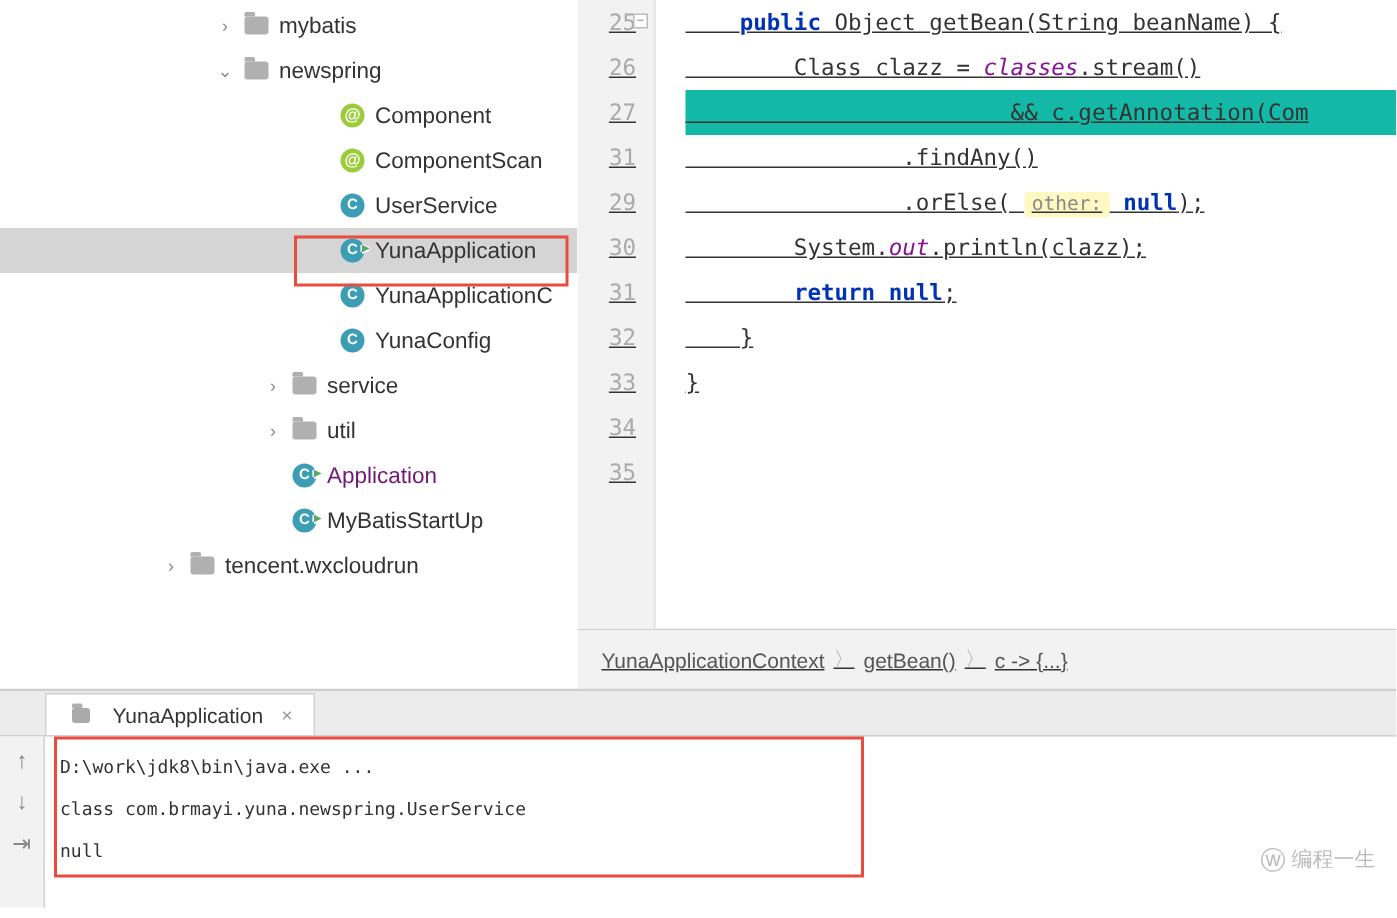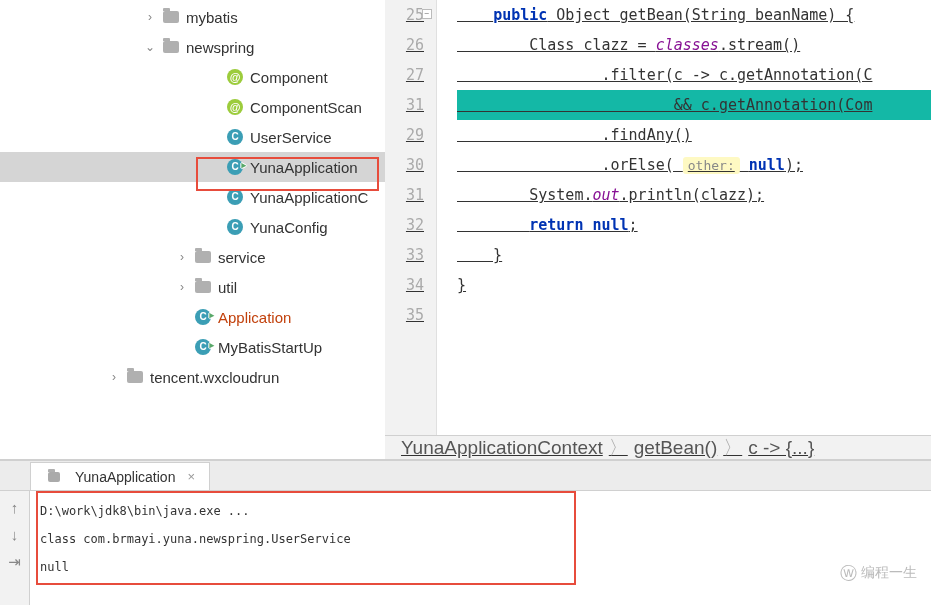--- a/index.html
+++ b/index.html
@@ -356,7 +356,6 @@
       <div class="code-lines" id="code-host">
           <div class="code-line">    <span class="kw">public</span> Object getBean(String beanName) {</div>
           <div class="code-line">        Class clazz = <span class="field">classes</span>.stream()</div>
-          <div class="code-line">                .filter(c -&gt; c.getAnnotation(C</div>
           <div class="code-line hl-line">                        &amp;&amp; c.getAnnotation(Com</div>
           <div class="code-line">                .findAny()</div>
           <div class="code-line">                .orElse( <span class="hint">other:</span> <span class="kw">null</span>);</div>

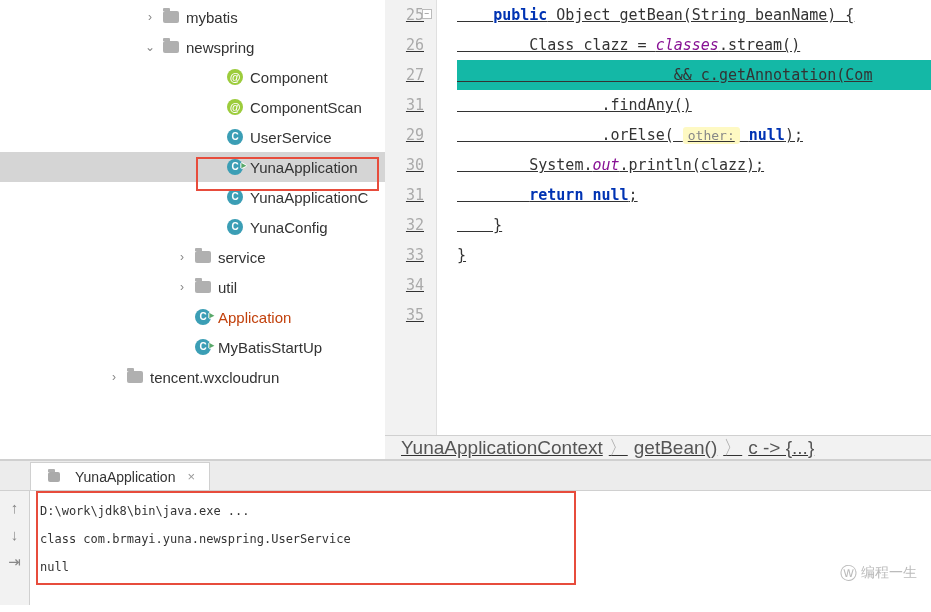--- a/index.html
+++ b/index.html
@@ -111,7 +111,7 @@
       background: linear-gradient(to right, #e89e3c 30%, #59a869 30% 60%, #4a90d9 60%);
     }
     .tree-label { font-size: 15px; color: #333; }
-    .tree-label.link { color: #c2410c; }
+    .tree-label.link { color: #701a75; }
     .red-box {
       position: absolute;
       border: 2px solid #e74c3c;

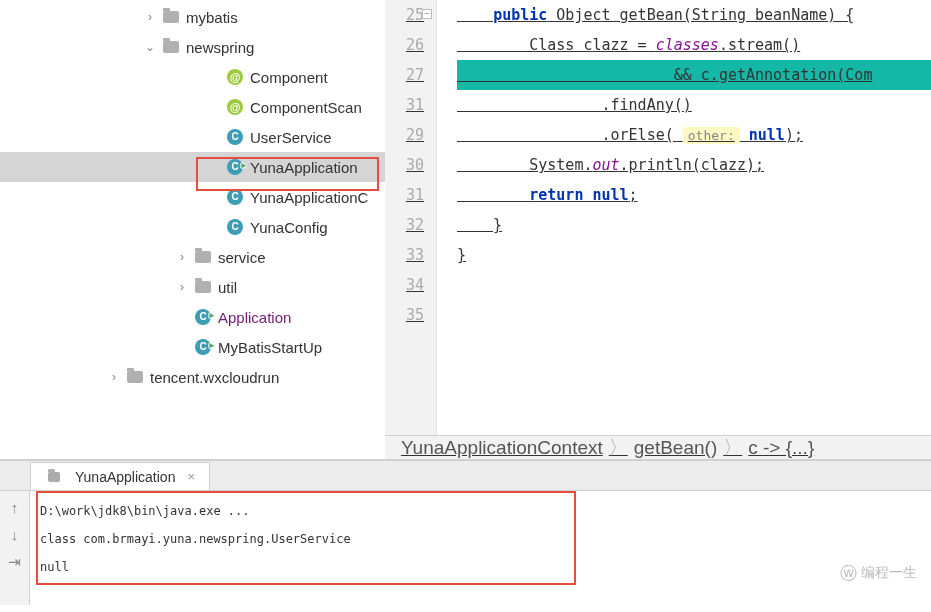--- a/index.html
+++ b/index.html
@@ -166,13 +166,13 @@
     .field { color: #871094; font-style: italic; }
     .hint { background: #fef9c3; color: #888; border-radius: 3px; padding: 1px 5px; font-size: 13px; }
     .breadcrumb {
-      height: 24px;
+      height: 40px;
       background: #f2f2f2;
       border-top: 1px solid #d0d0d0;
       display: flex;
       align-items: center;
       padding: 0 10px;
-      font-size: 19px;
+      font-size: 14px;
       color: #555;
     }
     .crumb { padding: 0 6px; }

